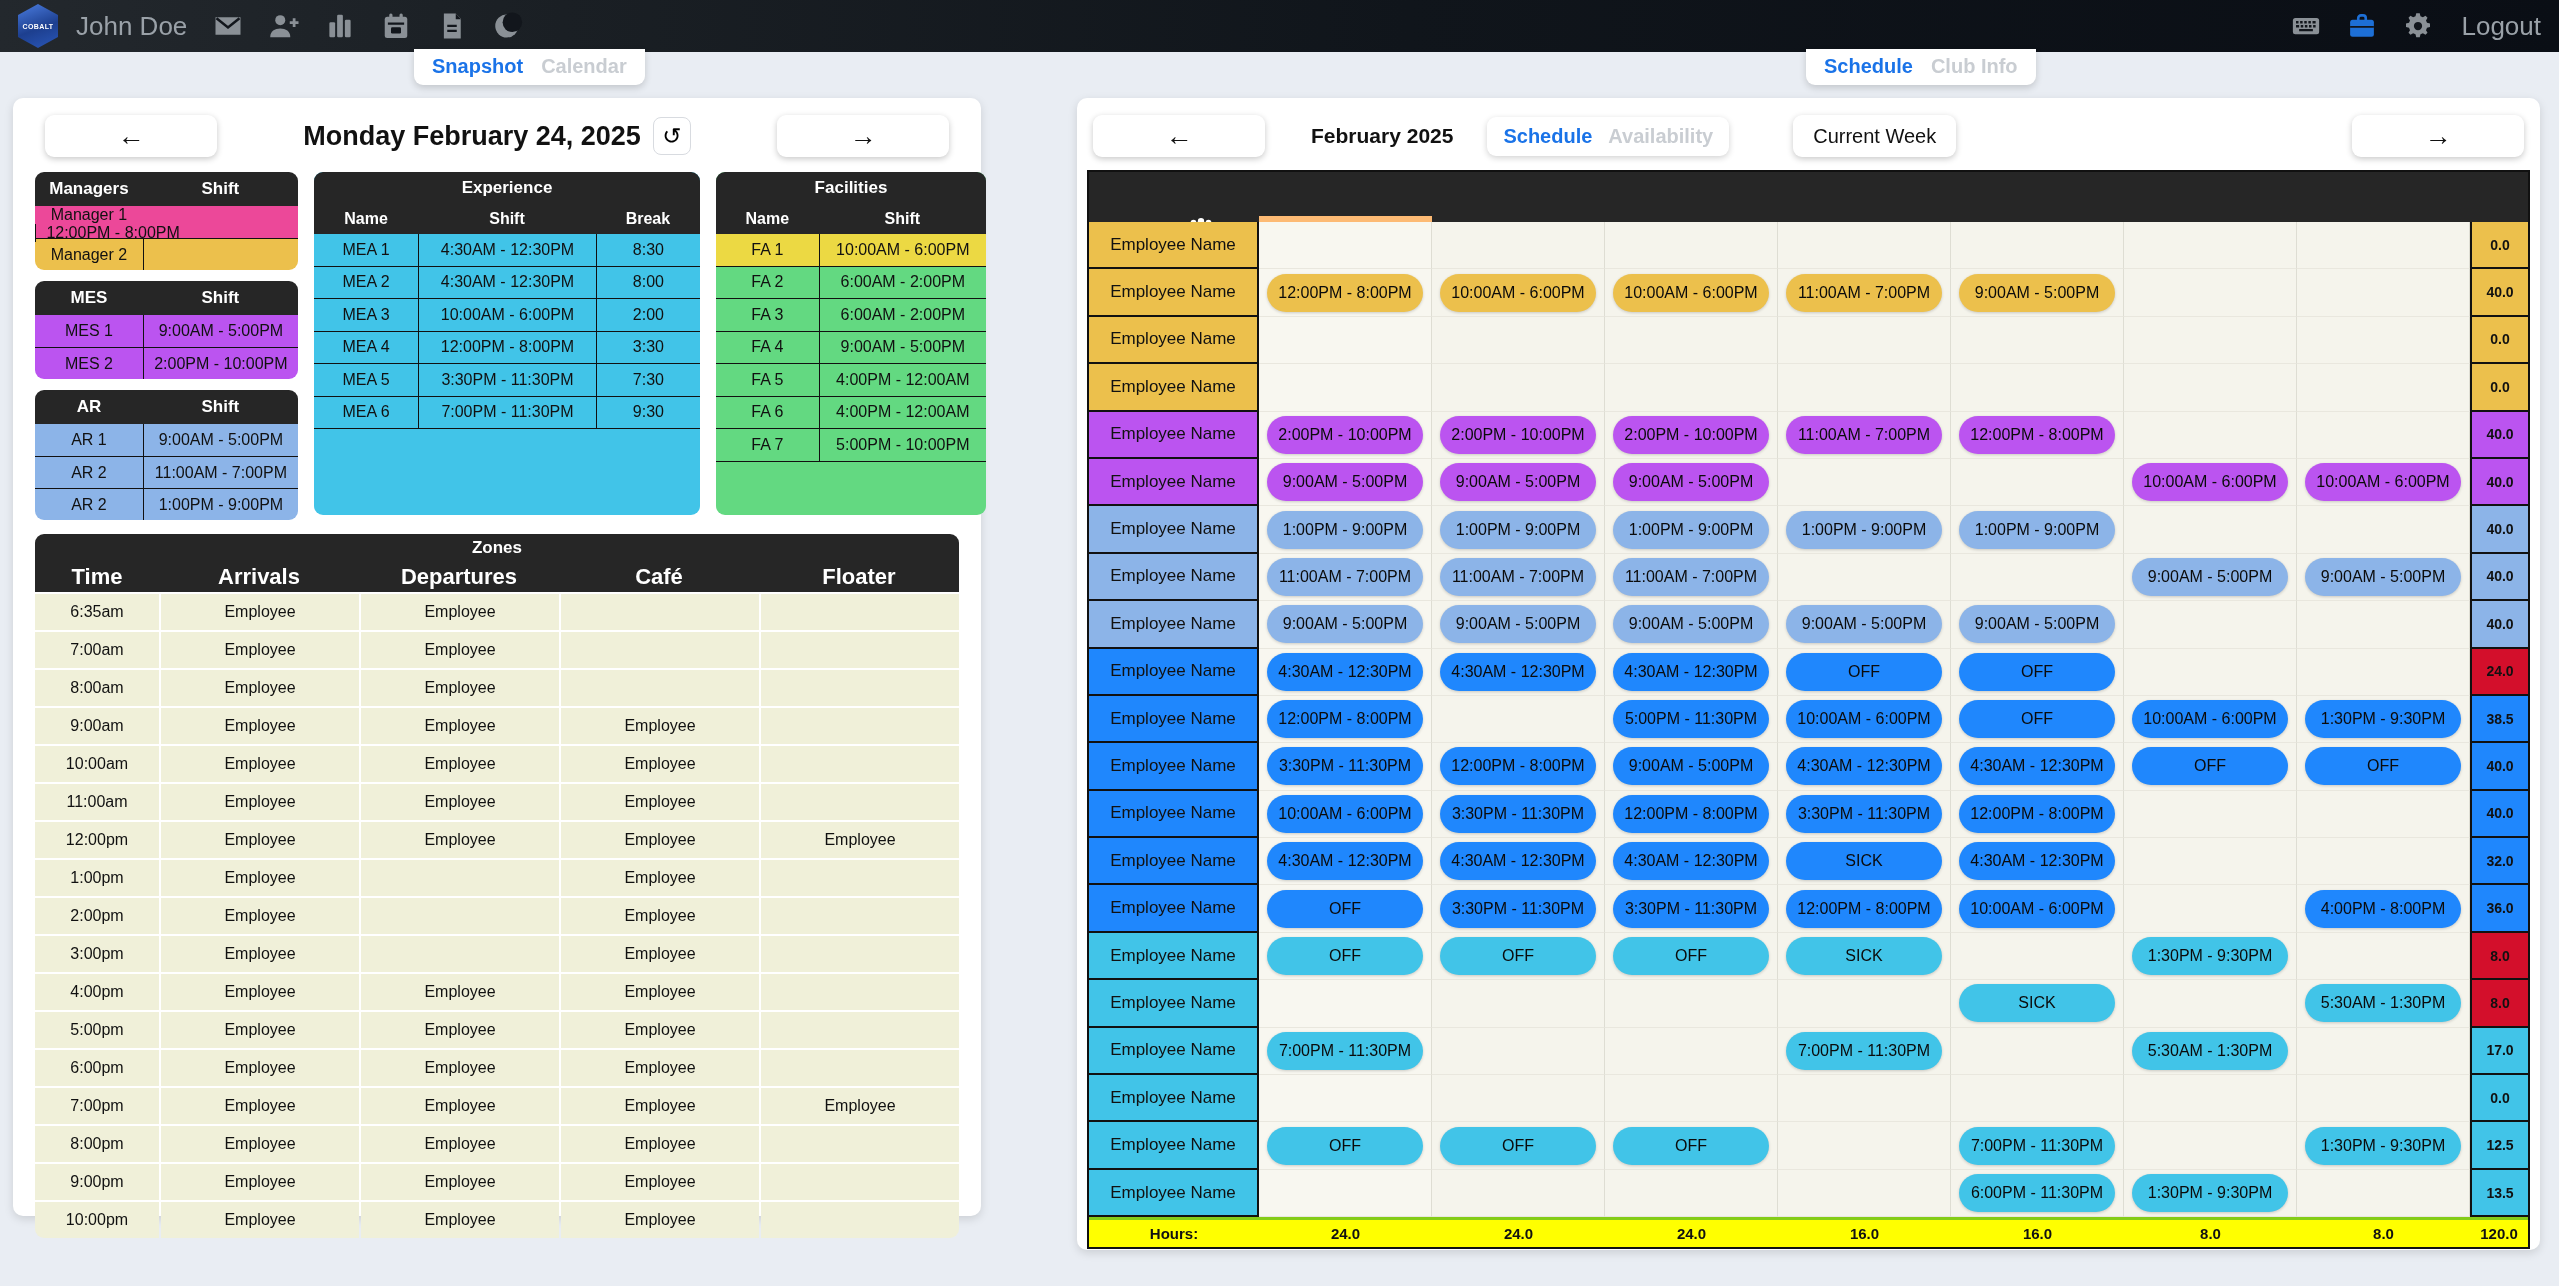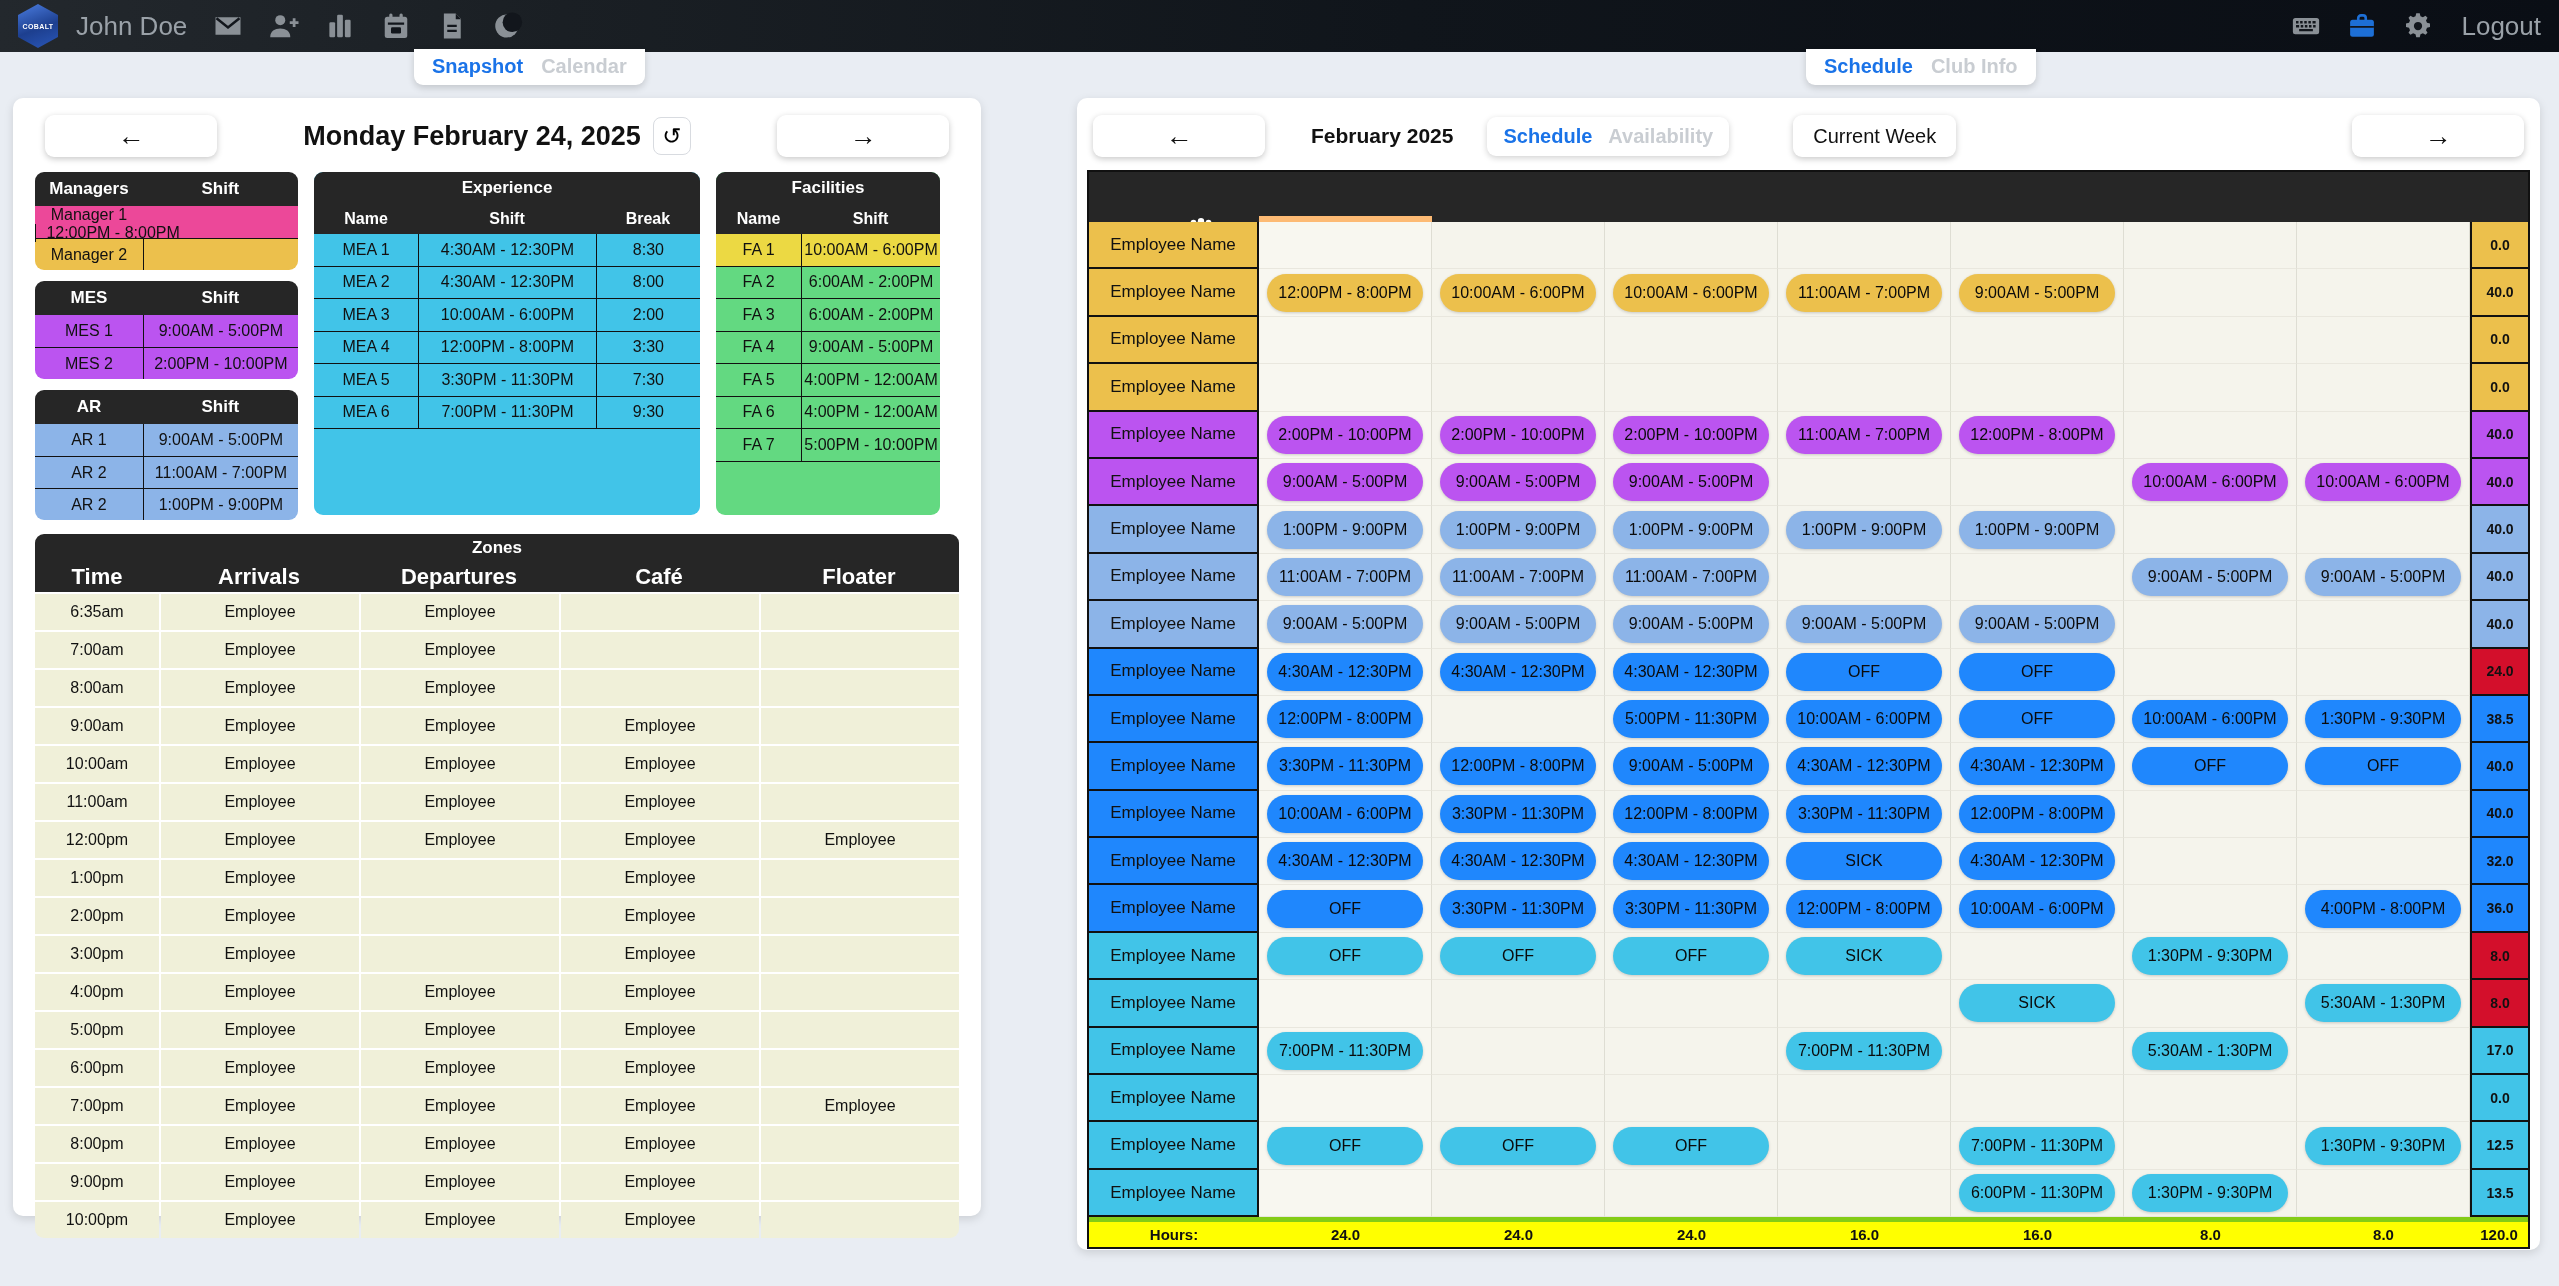--- a/index.html
+++ b/index.html
@@ -56,7 +56,7 @@
   .s-row .s-c2 { border-left:1.6px solid #111; }
 
   .colB { width:386px; height:343px; background:#41c4e8; border-radius:9px; overflow:hidden; flex:none; }
-  .colC { width:224px; height:343px; background:#63d981; border-radius:9px; overflow:hidden; flex:none; }
+  .colC { width:270px; height:343px; background:#63d981; border-radius:9px; overflow:hidden; flex:none; }
   .x-title { background:#262626; color:#fff; height:32px; display:flex; align-items:center; justify-content:center; font-size:17px; font-weight:700; }
   .x-cols { background:#262626; color:#fff; height:30px; display:flex; font-size:16px; font-weight:700; }
   .x-cols div, .x-row div { display:flex; align-items:center; justify-content:center; }

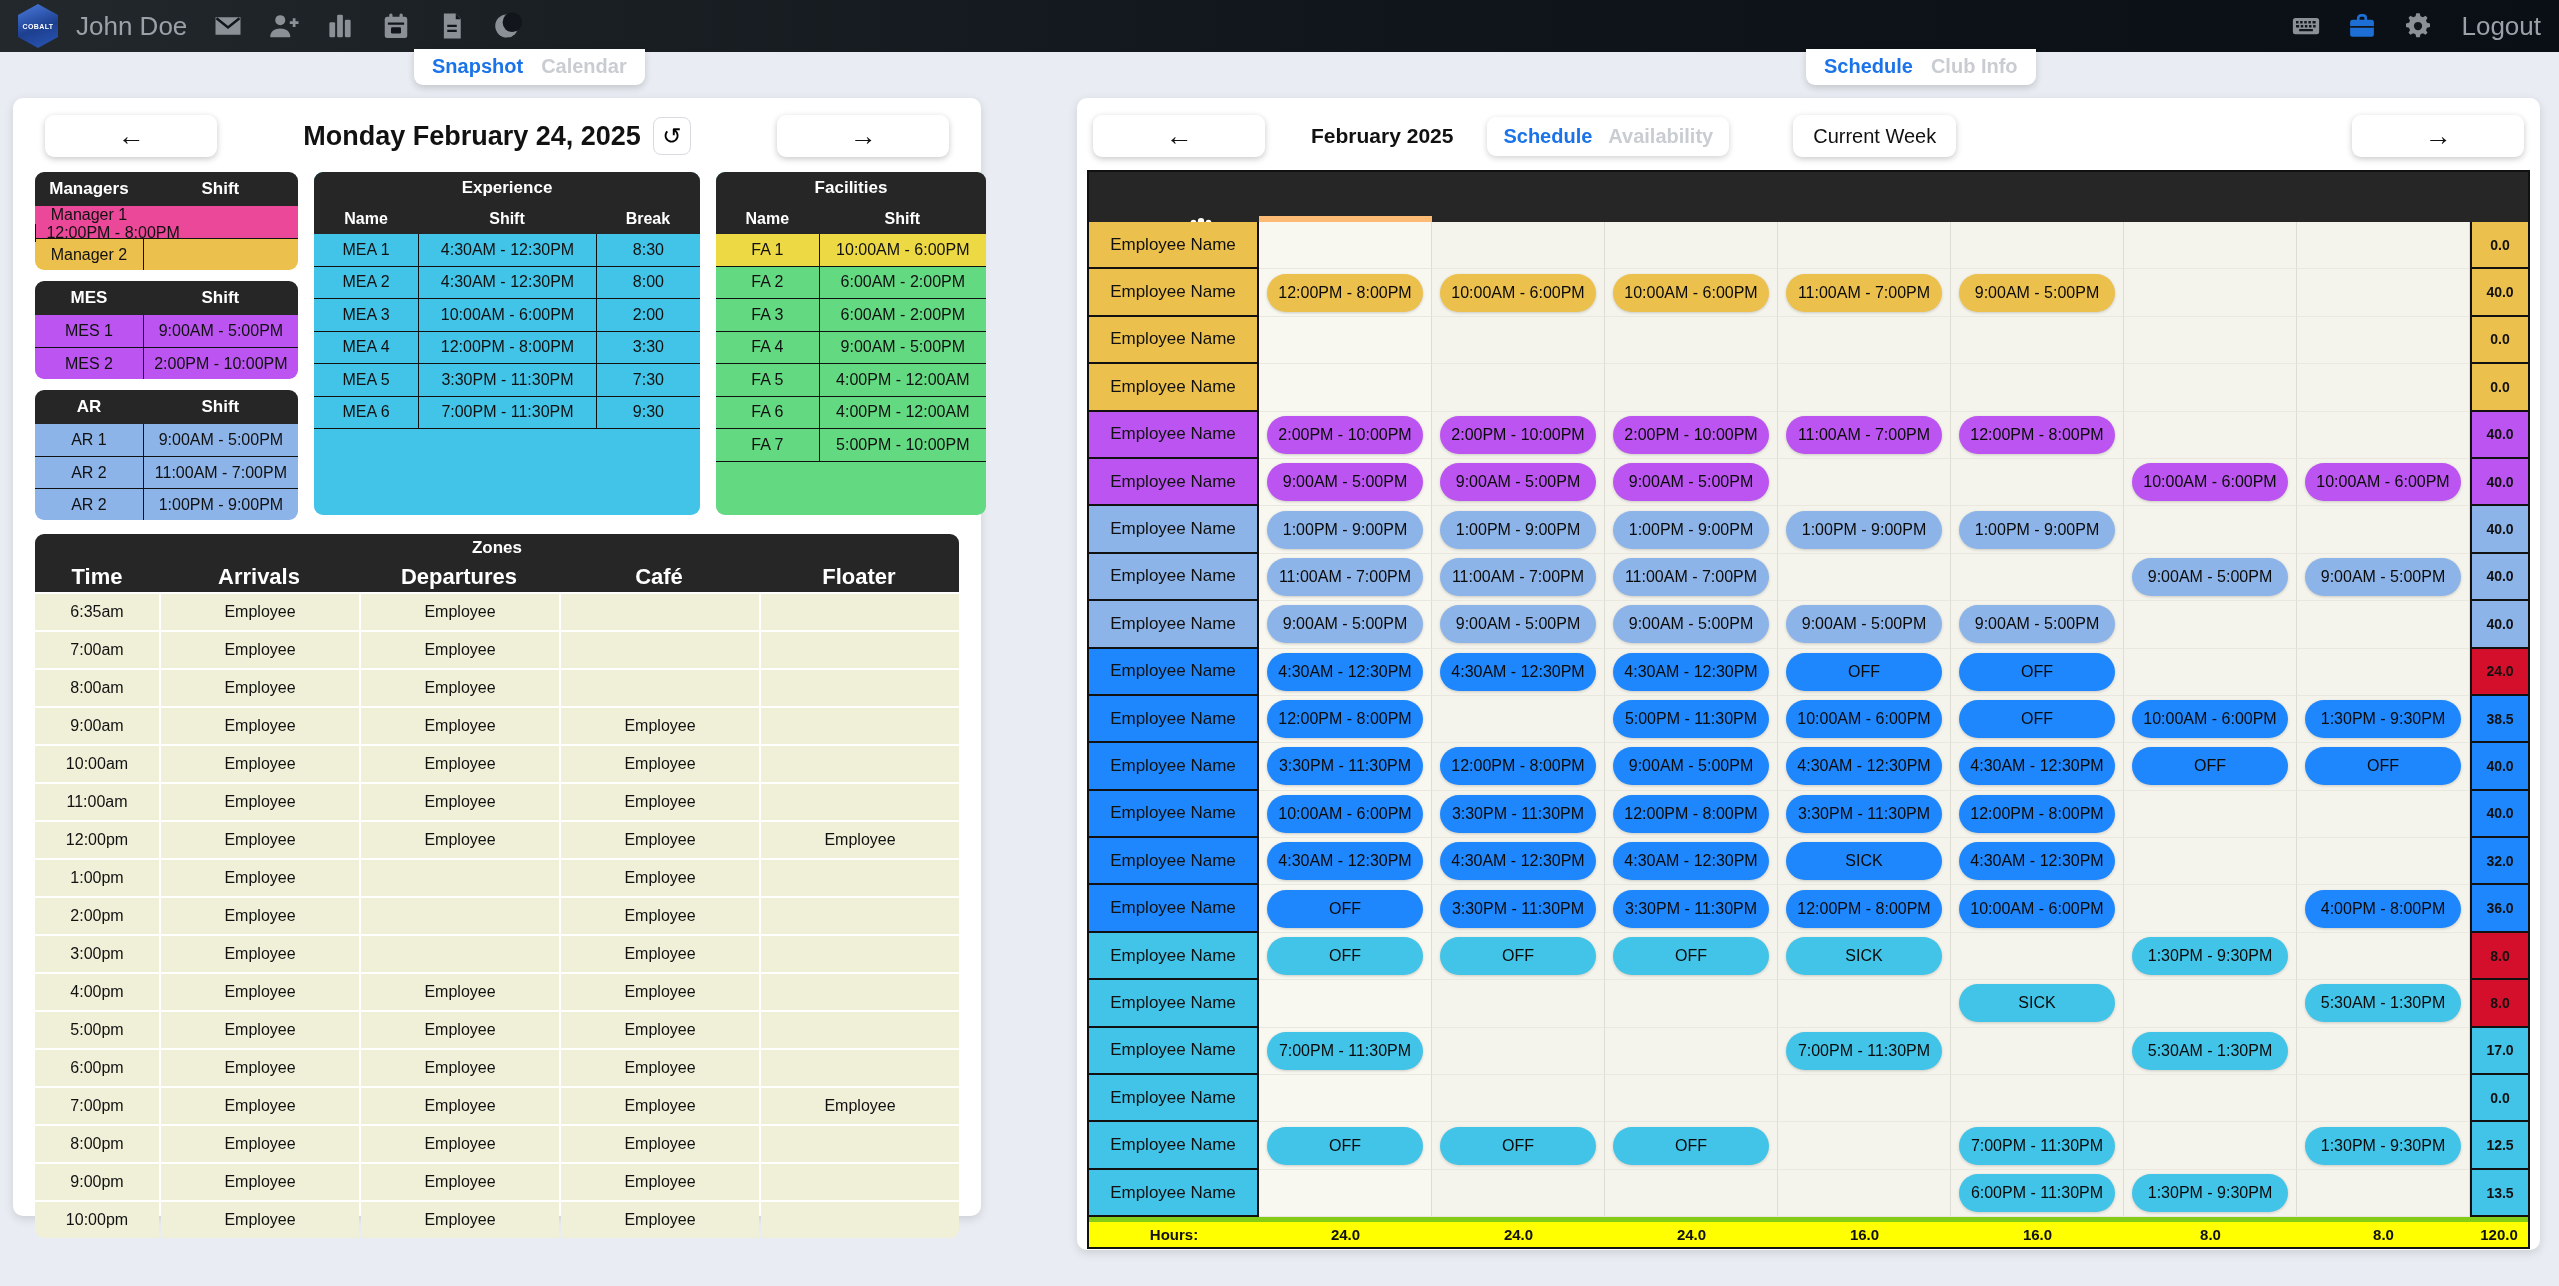--- a/index.html
+++ b/index.html
@@ -101,7 +101,7 @@
   .pill { width:91%; height:38px; border-radius:19px; display:flex; align-items:center; justify-content:center;
     font-size:16px; font-weight:500; color:#0b0b0b; box-shadow:0 1px 3px rgba(0,0,0,.18); }
   .hours-cell { border-bottom:2px solid #111; border-left:2px solid #111; display:flex; align-items:center; justify-content:center; font-size:14px; font-weight:600; }
-  .g-footer { height:30px; background:#ffff00; font-size:15px; font-weight:700; border-top:5px solid #84cc16; }
+  .g-footer { height:30px; background:#ffff00; font-size:15px; font-weight:700; border-top:3px solid #84cc16; }
   .g-footer div { display:flex; align-items:center; justify-content:center; }
 </style>
 </head>

